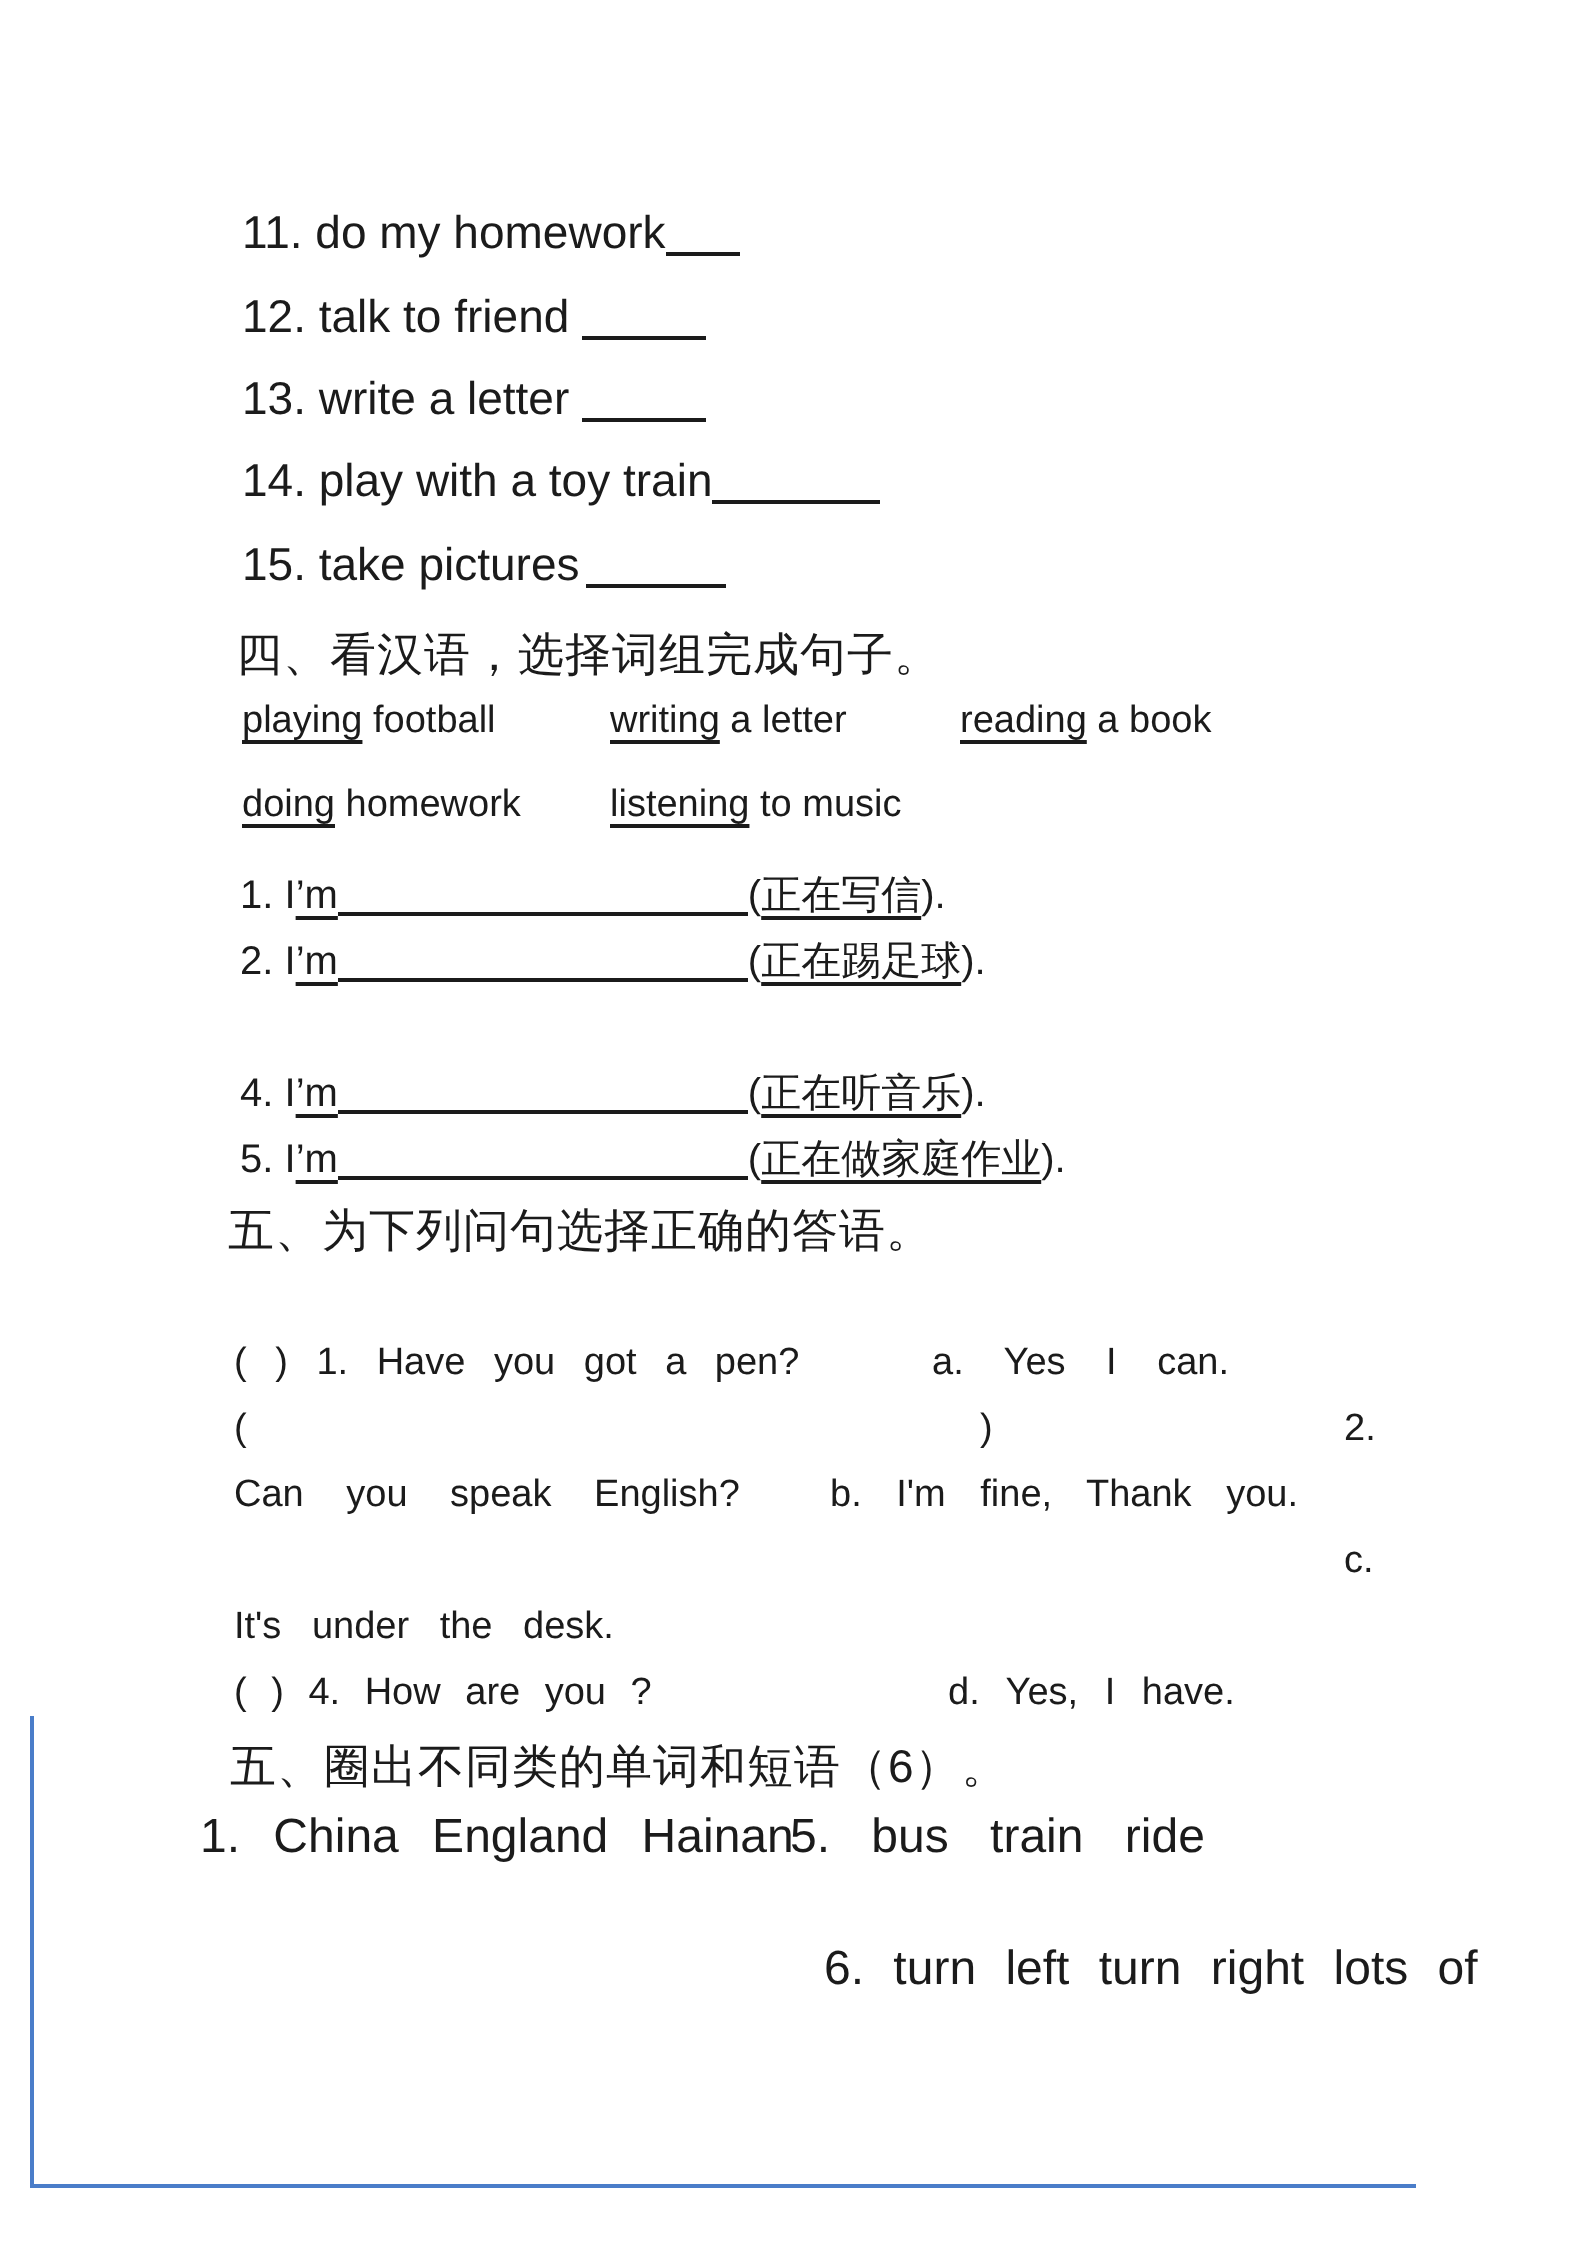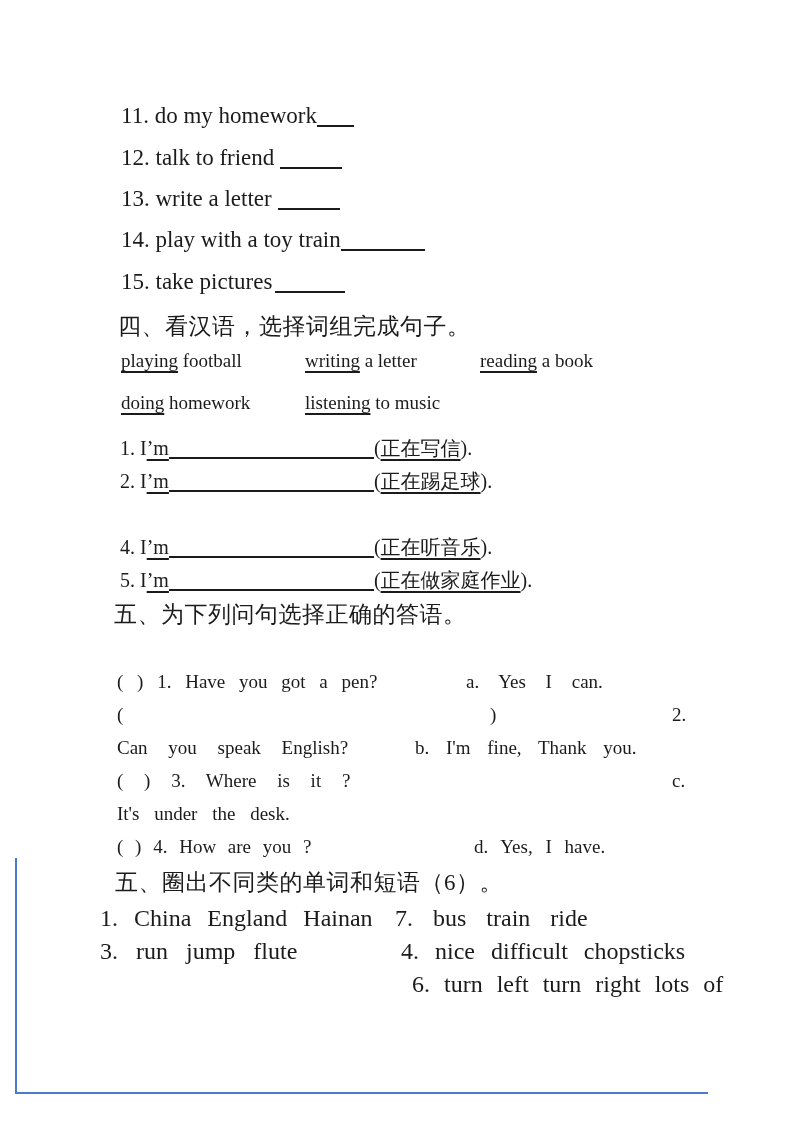--- a/index.html
+++ b/index.html
@@ -12,7 +12,7 @@
     position:relative;
     width:779px;height:1122px;
     background:var(--paper);
-    font-family:Liberation Serif, serif;
+    font-family:Liberation Sans, sans-serif;
     color:var(--ink);
     overflow:hidden;
   }

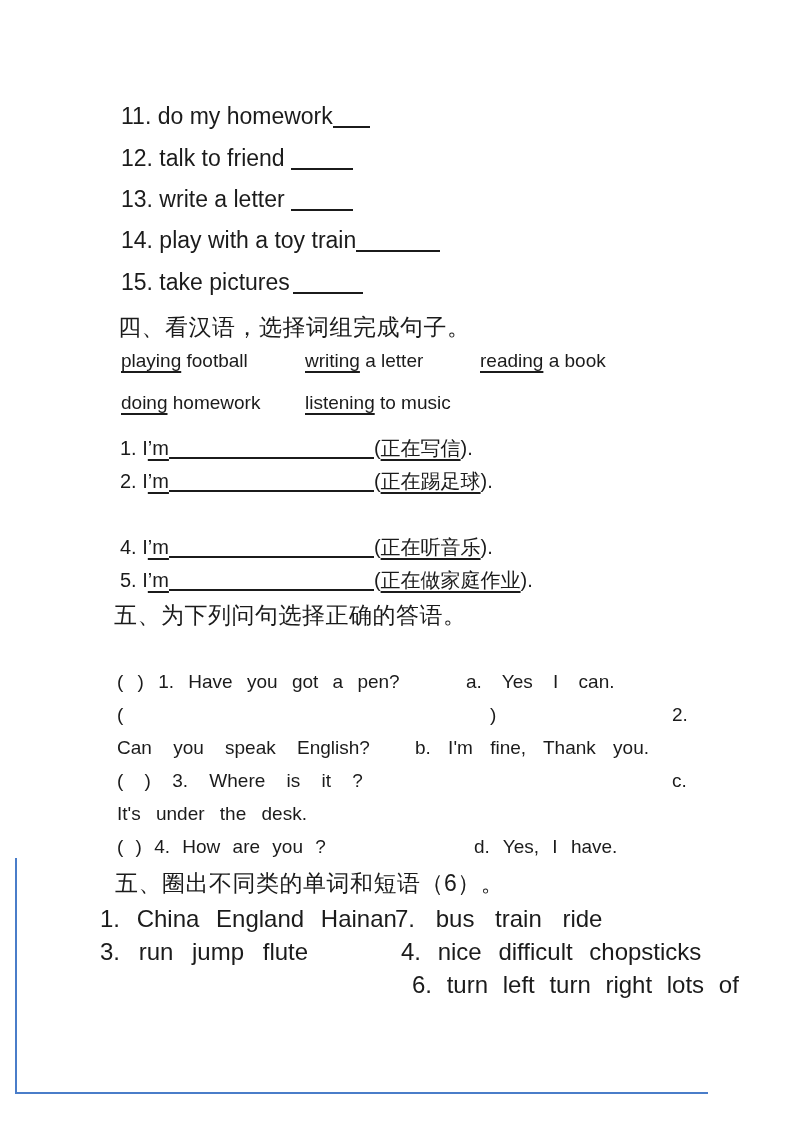--- a/index.html
+++ b/index.html
@@ -102,7 +102,7 @@
   <div class="line qa" style="top:671px"><span class="ws9">( ) 1. Have you got a pen?</span><span class="r p349 ws15">a. Yes I can.</span></div>
   <div class="line qa" style="top:704px"><span>(</span><span class="r p373">)</span><span class="r p555">2.</span></div>
   <div class="line qa" style="top:737px"><span class="ws16">Can you speak English?</span><span class="r p298 ws12">b. I'm fine, Thank you.</span></div>
-  <div class="line qa" style="top:770px"><span class="ws16">( ) 3. Where is it ?</span><span class="r p555">c.</span></div>
+  <div class="line qa" style="top:770px"><span class="r p555">c.</span></div>
   <div class="line qa" style="top:803px"><span class="ws10">It's under the desk.</span></div>
   <div class="line qa" style="top:836px"><span class="ws7">( ) 4. How are you ?</span><span class="r p357 ws8">d. Yes, I have.</span></div>
 

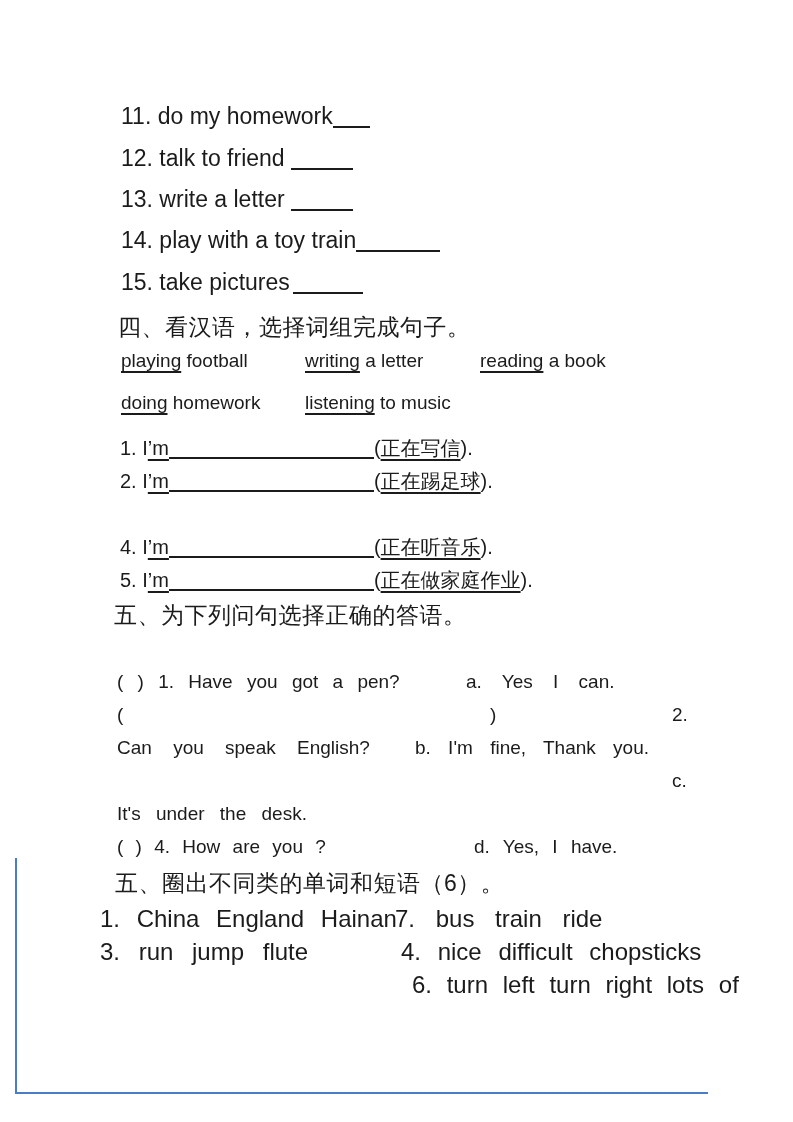--- a/index.html
+++ b/index.html
@@ -108,7 +108,7 @@
 
   <div class="line sec-title" style="top:870px;left:115px">五、圈出不同类的单词和短语（6）。</div>
 
-  <div class="line oo" style="top:905px"><span class="ws10">1. China England Hainan</span><span class="r1 ws14">7. bus train ride</span></div>
+  <div class="line oo" style="top:905px"><span class="ws10">1. China England Hainan</span><span class="r1 ws14">5. bus train ride</span></div>
   <div class="line oo" style="top:938px"><span class="ws12">3. run jump flute</span><span class="r2 ws10">4. nice difficult chopsticks</span></div>
   <div class="line oo" style="top:971px"><span class="r3 ws8">6. turn left turn right lots of</span></div>
 

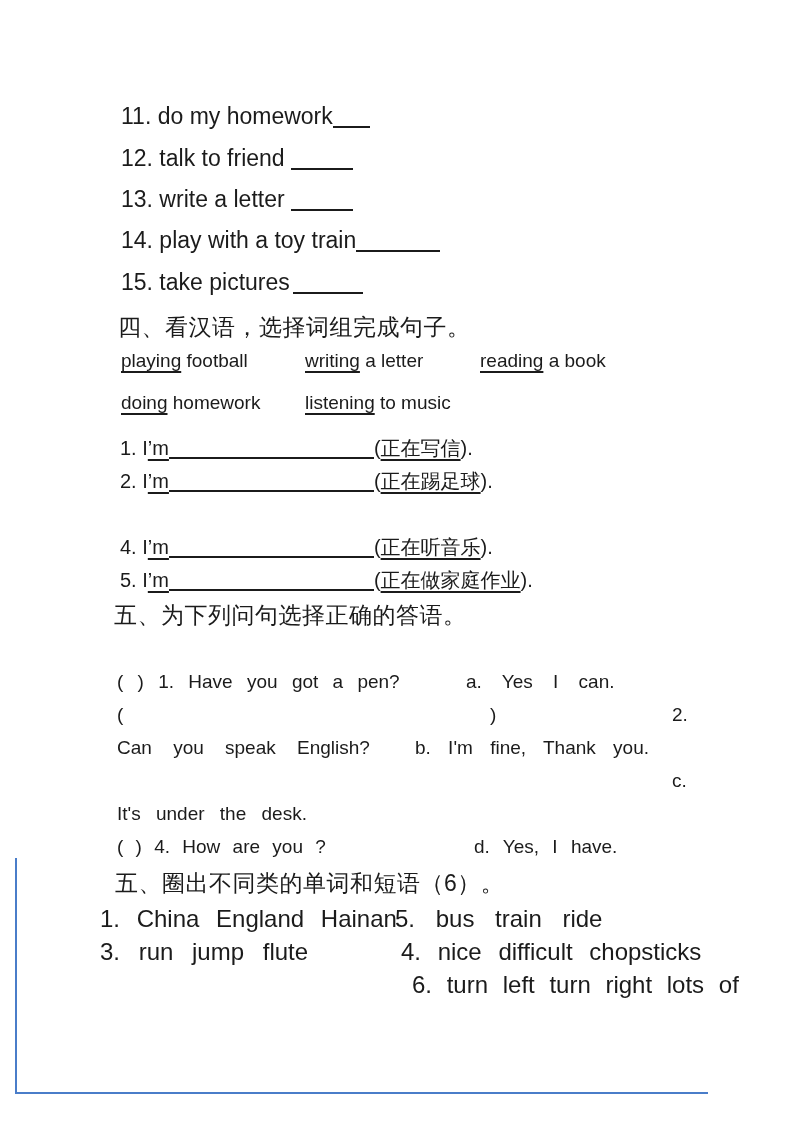--- a/index.html
+++ b/index.html
@@ -109,7 +109,6 @@
   <div class="line sec-title" style="top:870px;left:115px">五、圈出不同类的单词和短语（6）。</div>
 
   <div class="line oo" style="top:905px"><span class="ws10">1. China England Hainan</span><span class="r1 ws14">5. bus train ride</span></div>
-  <div class="line oo" style="top:938px"><span class="ws12">3. run jump flute</span><span class="r2 ws10">4. nice difficult chopsticks</span></div>
   <div class="line oo" style="top:971px"><span class="r3 ws8">6. turn left turn right lots of</span></div>
 
   <div class="tb tb-v"></div>

